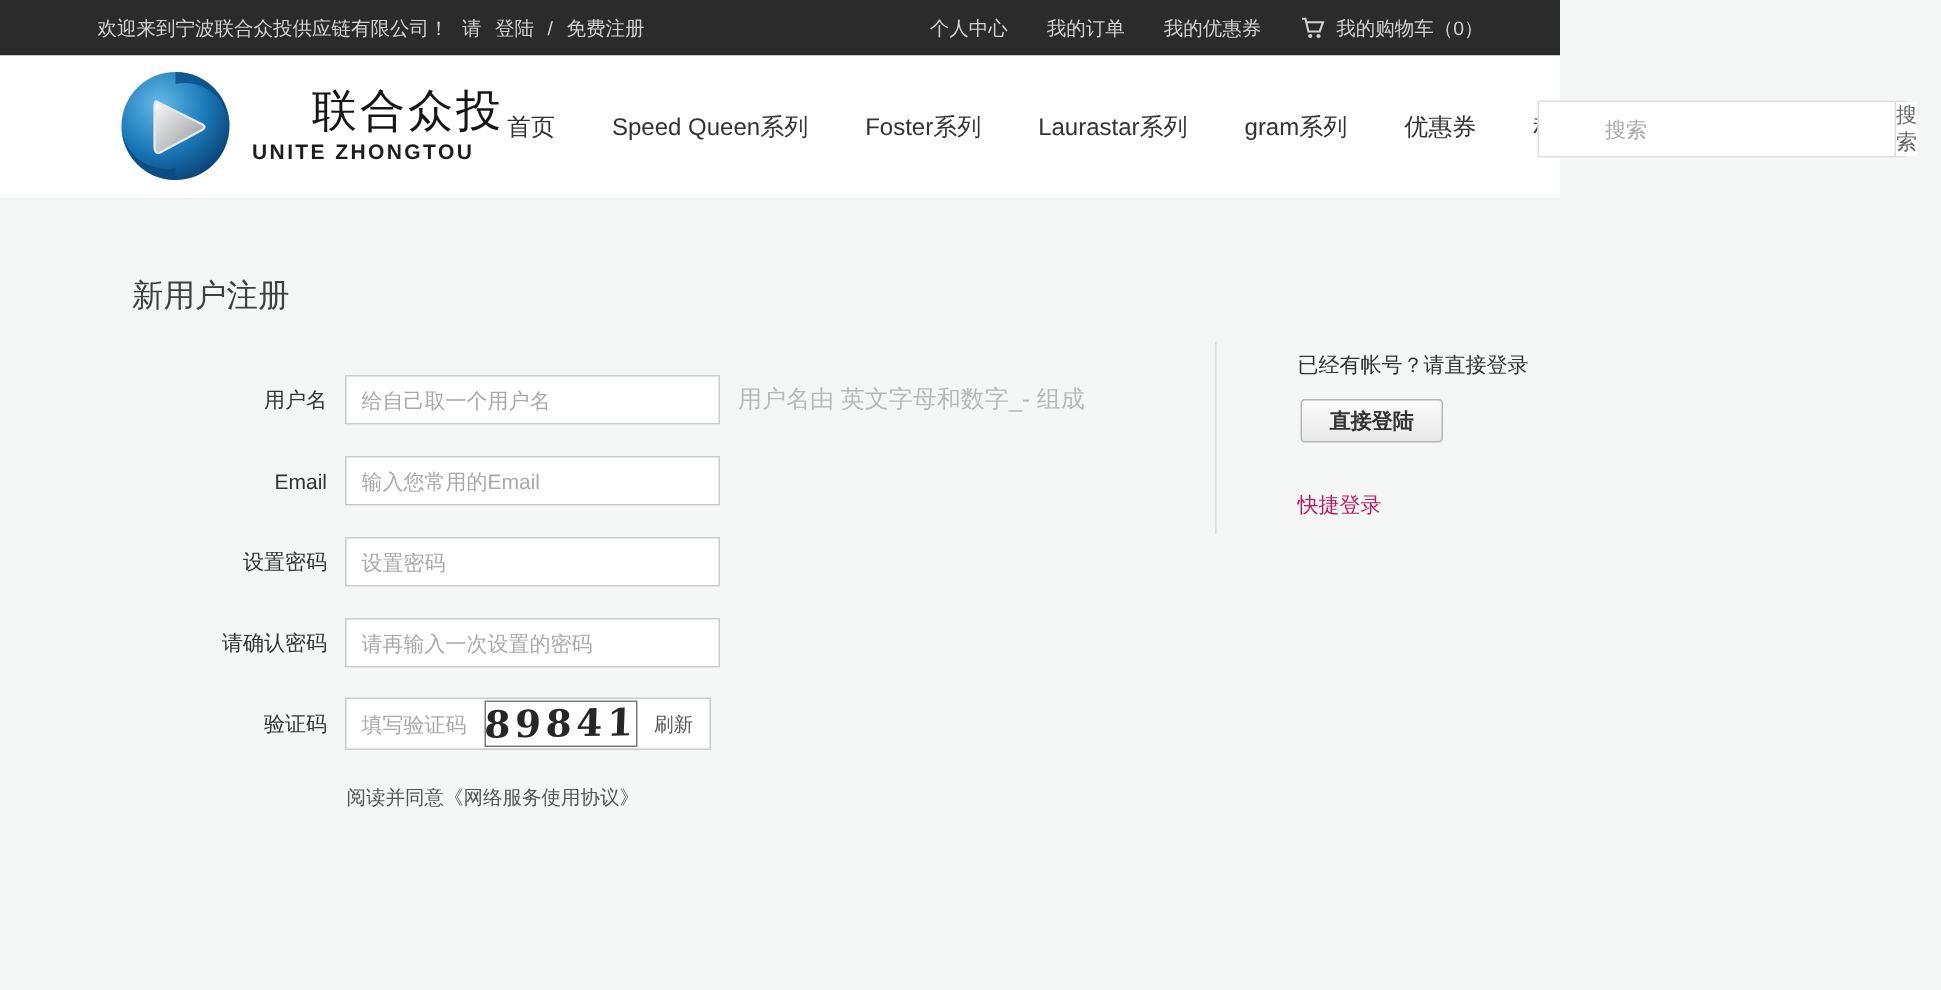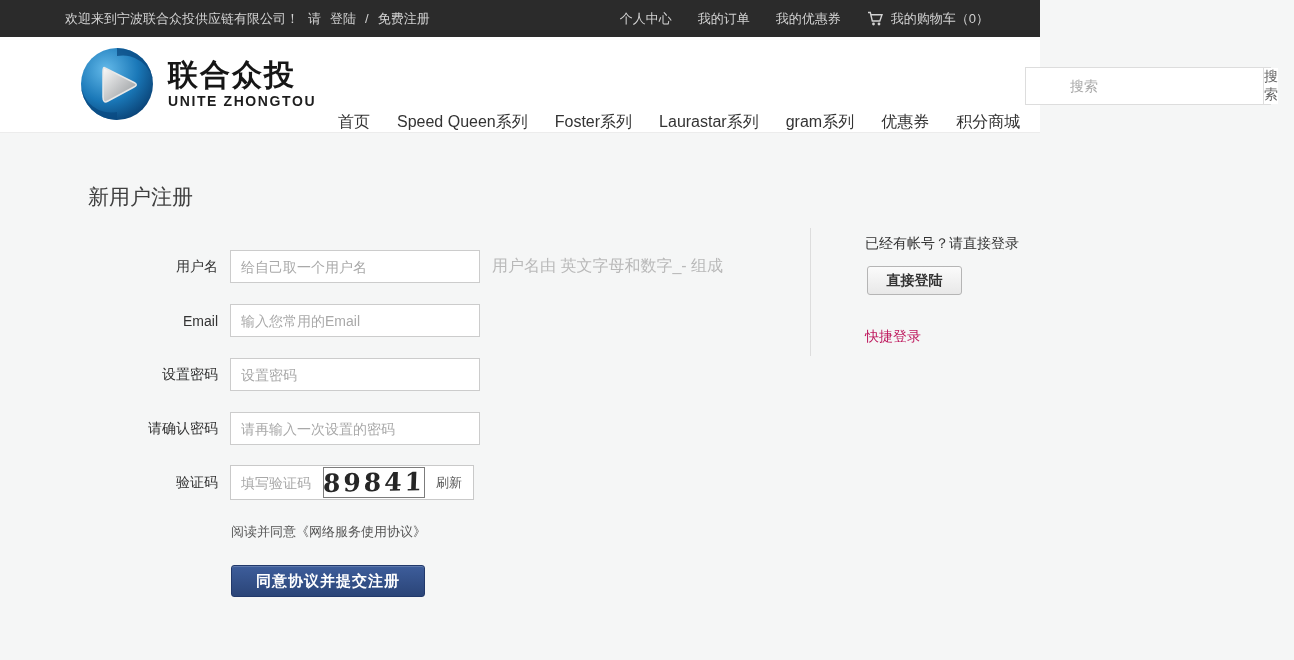--- a/index.html
+++ b/index.html
@@ -36,7 +36,7 @@
   .logo { position:absolute; left:80px; top:10px; display:flex; align-items:center; gap:14px; cursor:pointer; }
   .logo-sphere svg { display:block; }
   .logo-text { display:flex; flex-direction:column; }
-  .logo-title { font-size:30px; font-weight:bold; color:#161616; letter-spacing:2px; line-height:32px; }
+  .logo-title { font-size:30px; font-weight:normal; color:#161616; letter-spacing:2px; line-height:32px;margin-left:40px; }
   .logo-sub { font-size:14px; font-weight:bold; color:#1d1d1d; letter-spacing:1.6px; margin-top:2px; }
   .nav {
     position:absolute; left:338px; top:0; height:96px;

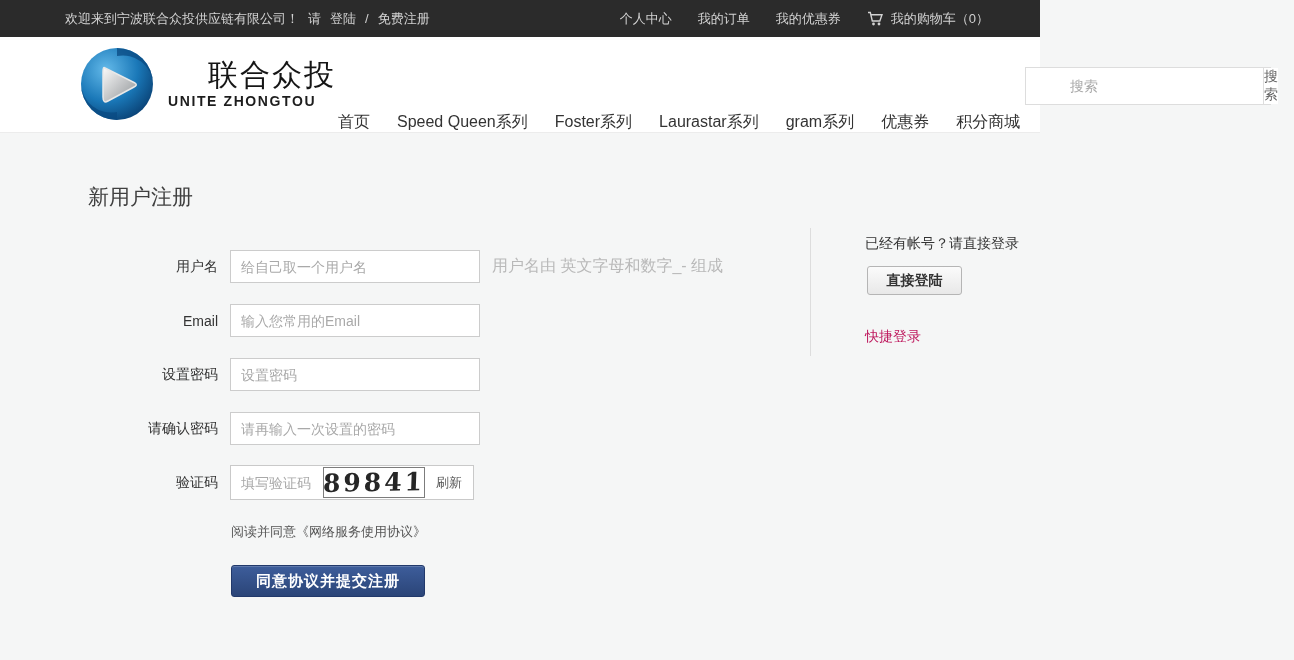--- a/index.html
+++ b/index.html
@@ -40,7 +40,7 @@
   .logo-sub { font-size:14px; font-weight:bold; color:#1d1d1d; letter-spacing:1.6px; margin-top:2px; }
   .nav {
     position:absolute; left:338px; top:0; height:96px;
-    display:flex; align-items:flex-end; gap:27px; list-style:none;
+    display:flex; align-items:center; gap:38px; list-style:none;
   }
   .nav li { font-size:16px; color:#333; cursor:pointer; white-space:nowrap; }
   .searchbox {

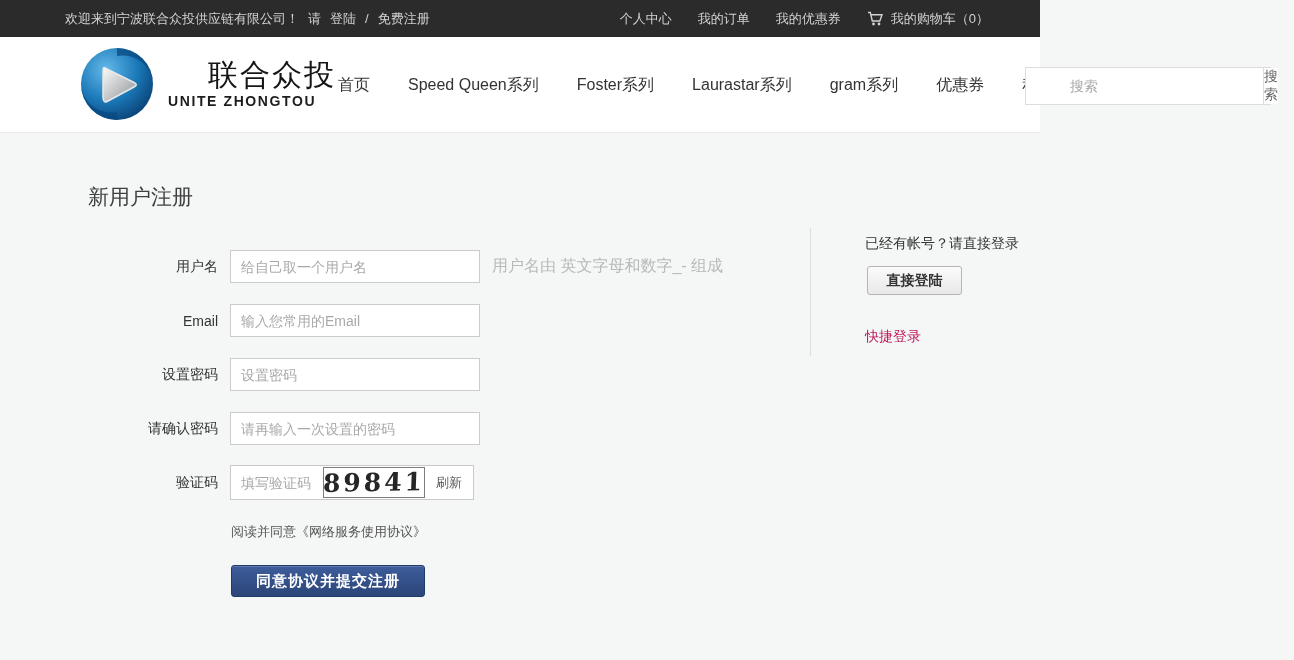--- a/index.html
+++ b/index.html
@@ -227,7 +227,6 @@
       <span>阅读并同意</span><span class="agreement-link">《网络服务使用协议》</span>
     </div>
 
-    <button class="submit-btn">同意协议并提交注册</button>
 
     <div class="divider"></div>
     <div class="side-title">已经有帐号？请直接登录</div>

